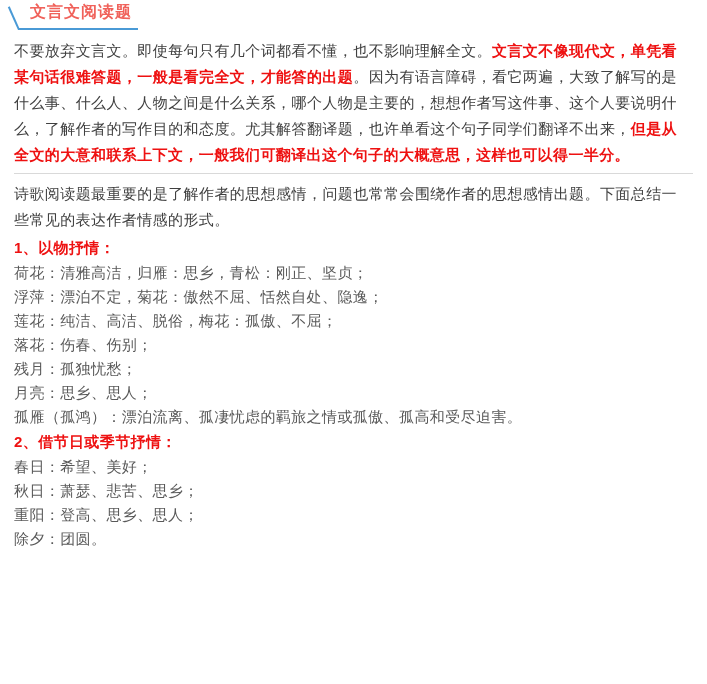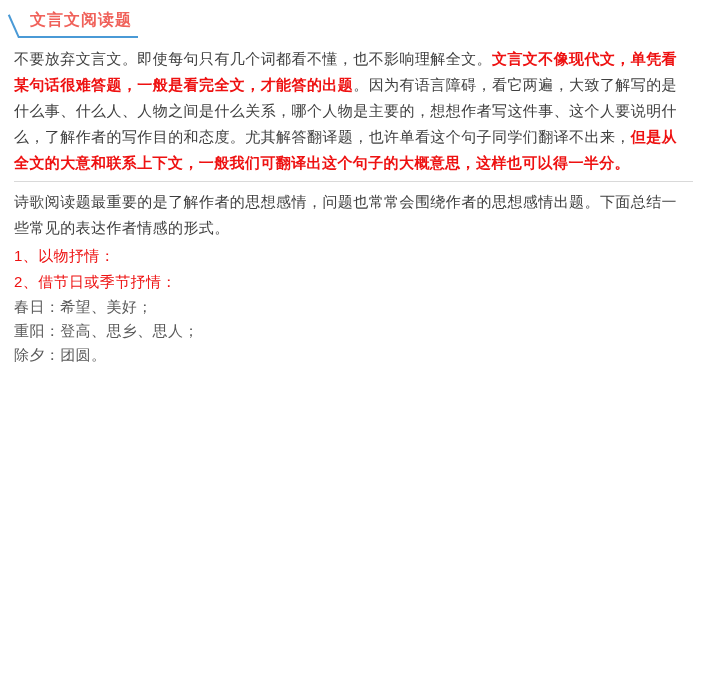--- a/index.html
+++ b/index.html
@@ -15,7 +15,7 @@
     box-sizing: border-box;
     width: 707px;
     height: 684px;
-    padding: 8px 14px 0 14px;
+    padding: 0 14px 0 14px;
     background: #ffffff;
   }
   .badge-row { margin-left: 4px; }

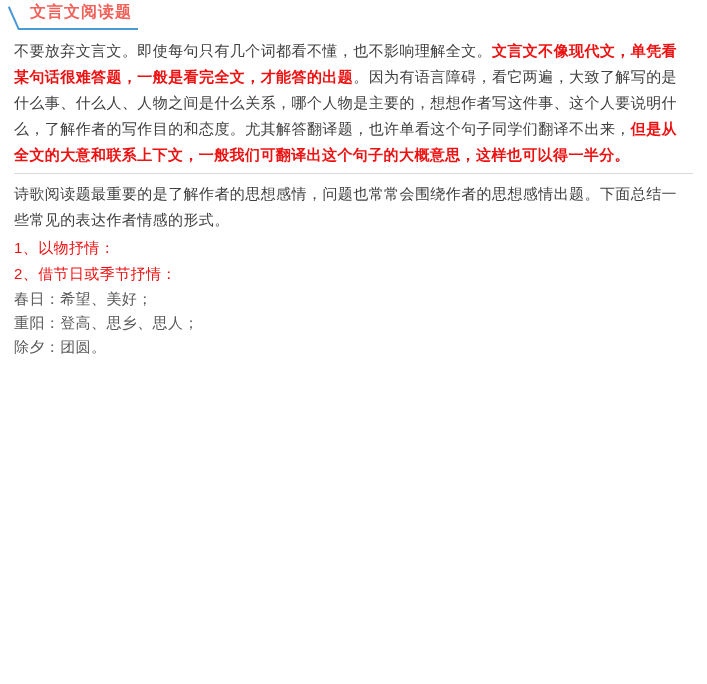--- a/index.html
+++ b/index.html
@@ -63,7 +63,7 @@
     margin: 0;
     font-size: 15px;
     line-height: 26px;
-    font-weight: normal;
+    font-weight: bold;
     color: #ee1111;
     letter-spacing: 0.4px;
   }

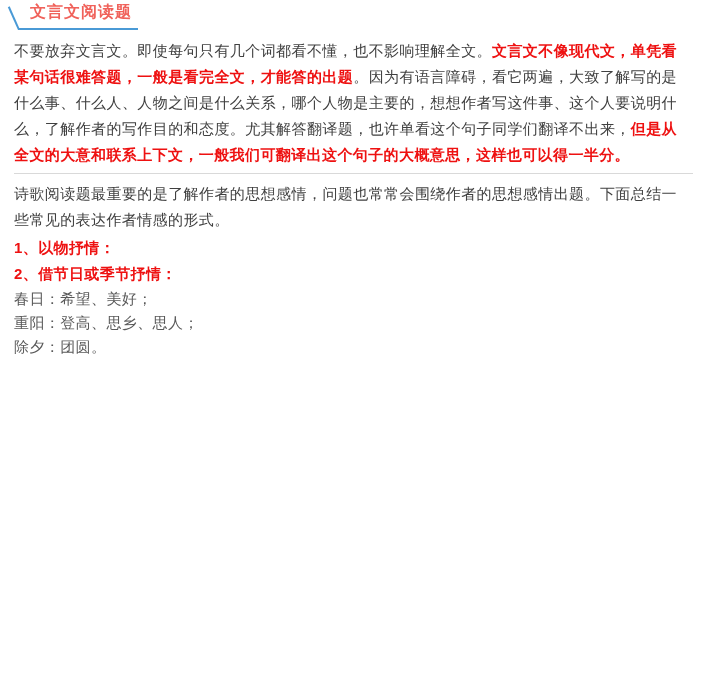--- a/index.html
+++ b/index.html
@@ -97,6 +97,15 @@
 
   <div class="group first">
     <p class="group-heading">1、以物抒情：</p>
+    <div class="item-list">
+        <p>荷花：清雅高洁，归雁：思乡，青松：刚正、坚贞；</p>
+        <p>浮萍：漂泊不定，菊花：傲然不屈、恬然自处、隐逸；</p>
+        <p>莲花：纯洁、高洁、脱俗，梅花：孤傲、不屈；</p>
+        <p>落花：伤春、伤别；</p>
+        <p>残月：孤独忧愁；</p>
+        <p>月亮：思乡、思人；</p>
+        <p>孤雁（孤鸿）：漂泊流离、孤凄忧虑的羁旅之情或孤傲、孤高和受尽迫害。</p>
+      </div>
   </div>
 
   <div class="group second">

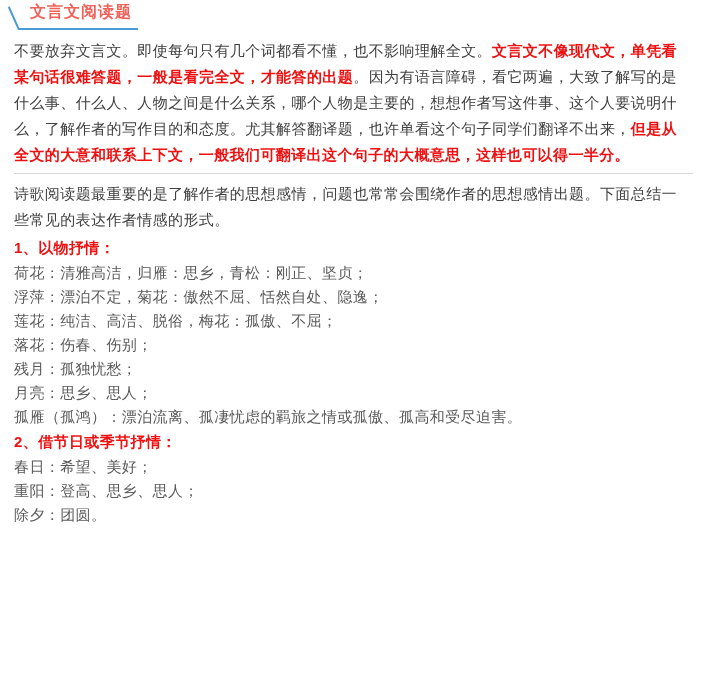--- a/index.html
+++ b/index.html
@@ -112,6 +112,7 @@
     <p class="group-heading">2、借节日或季节抒情：</p>
     <div class="item-list">
         <p>春日：希望、美好；</p>
+        <p>秋日：萧瑟、悲苦、思乡；</p>
         <p>重阳：登高、思乡、思人；</p>
         <p>除夕：团圆。</p>
       </div>

